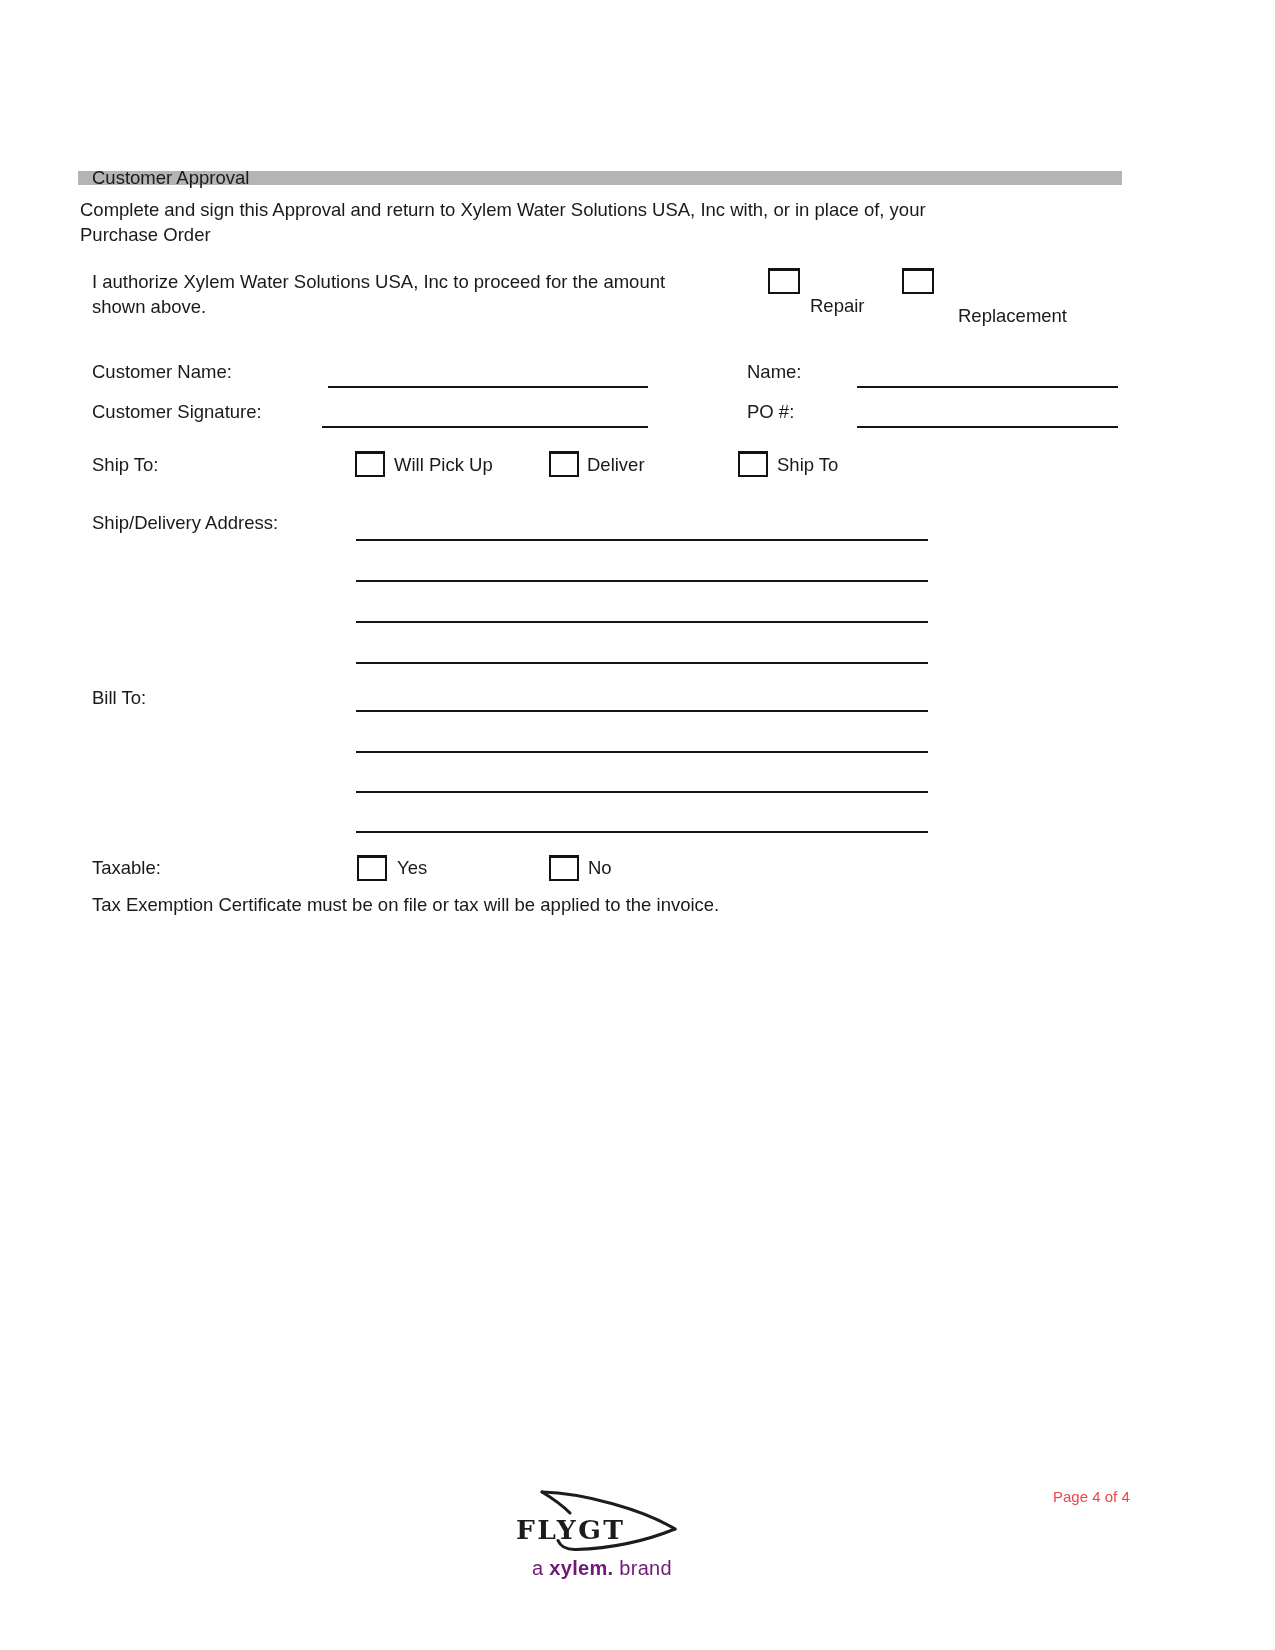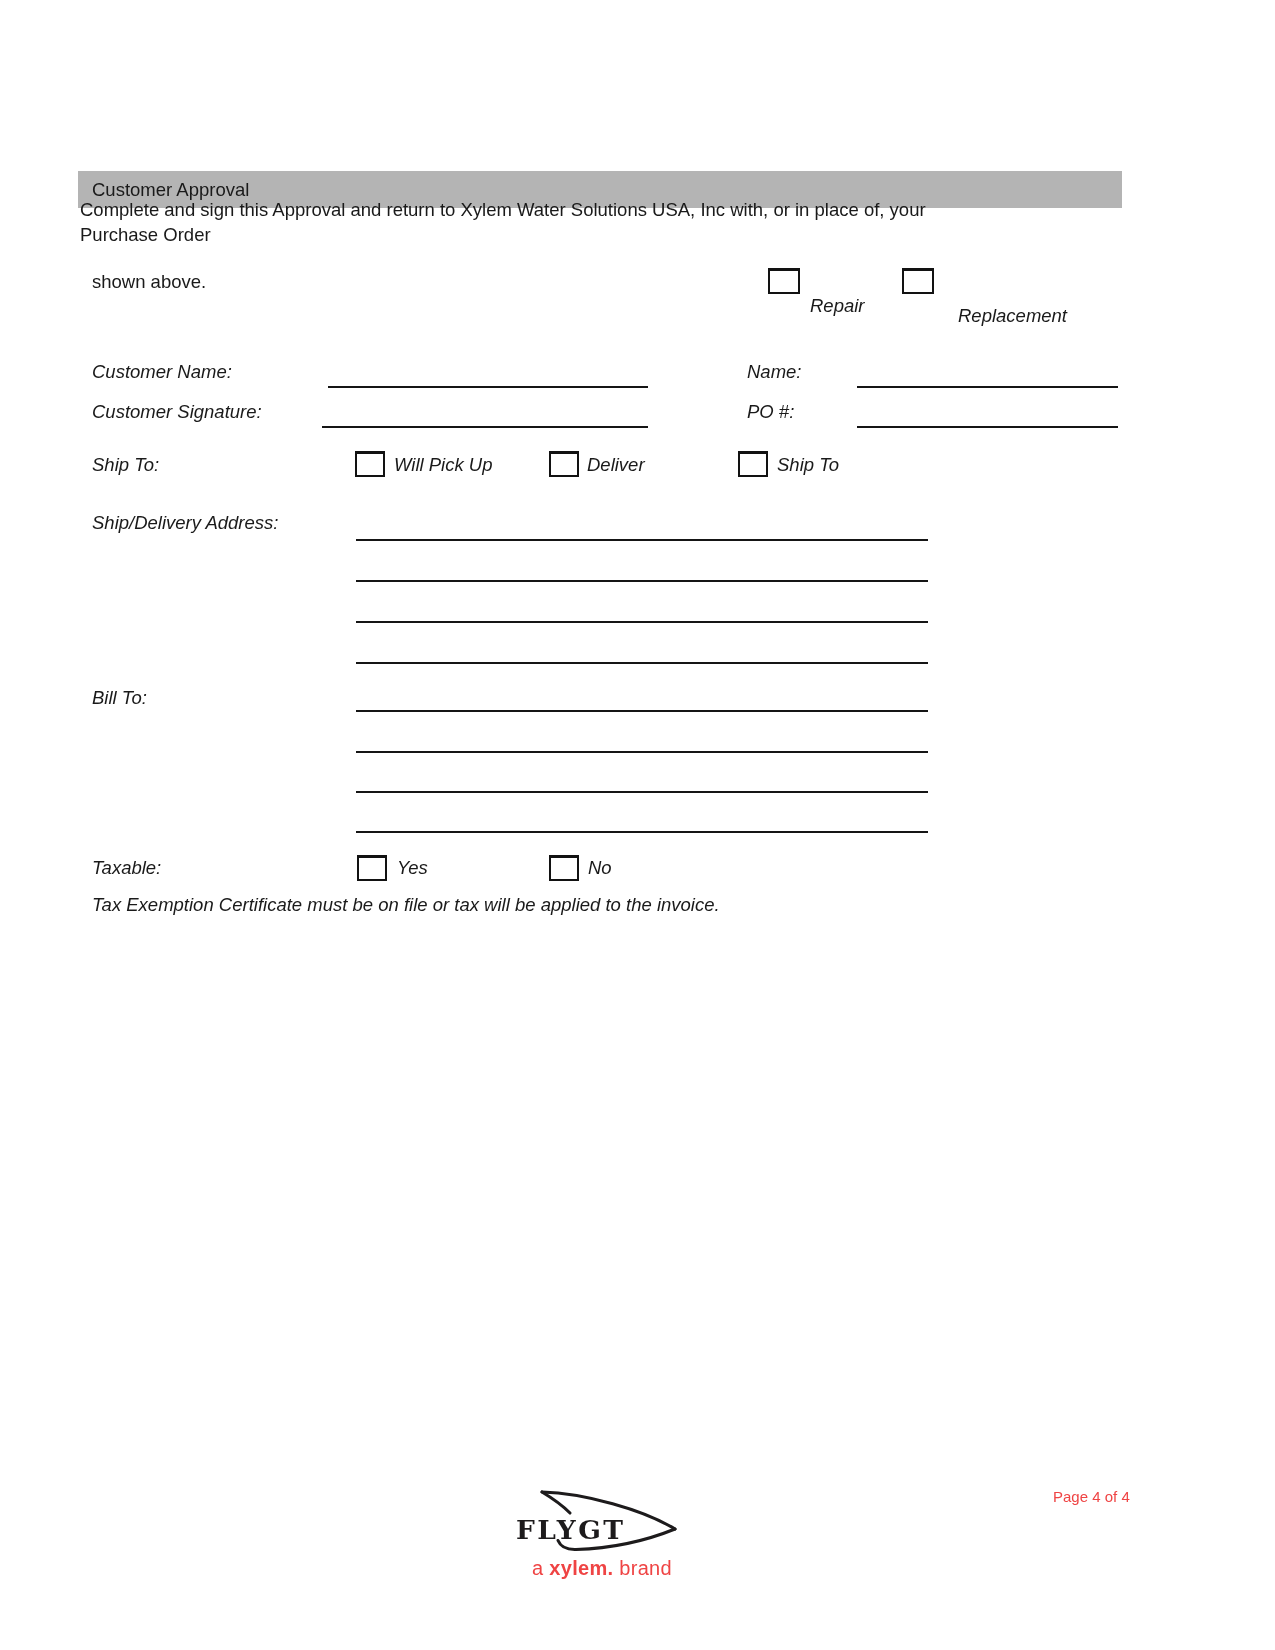--- a/index.html
+++ b/index.html
@@ -22,7 +22,7 @@
 
   .section-bar {
     left: 78px; top: 171px;
-    width: 1044px; height: 37px;
+    width: 1044px; height: 14px;
     background: #b4b4b4;
     display: flex; align-items: center;
     padding-left: 14px;

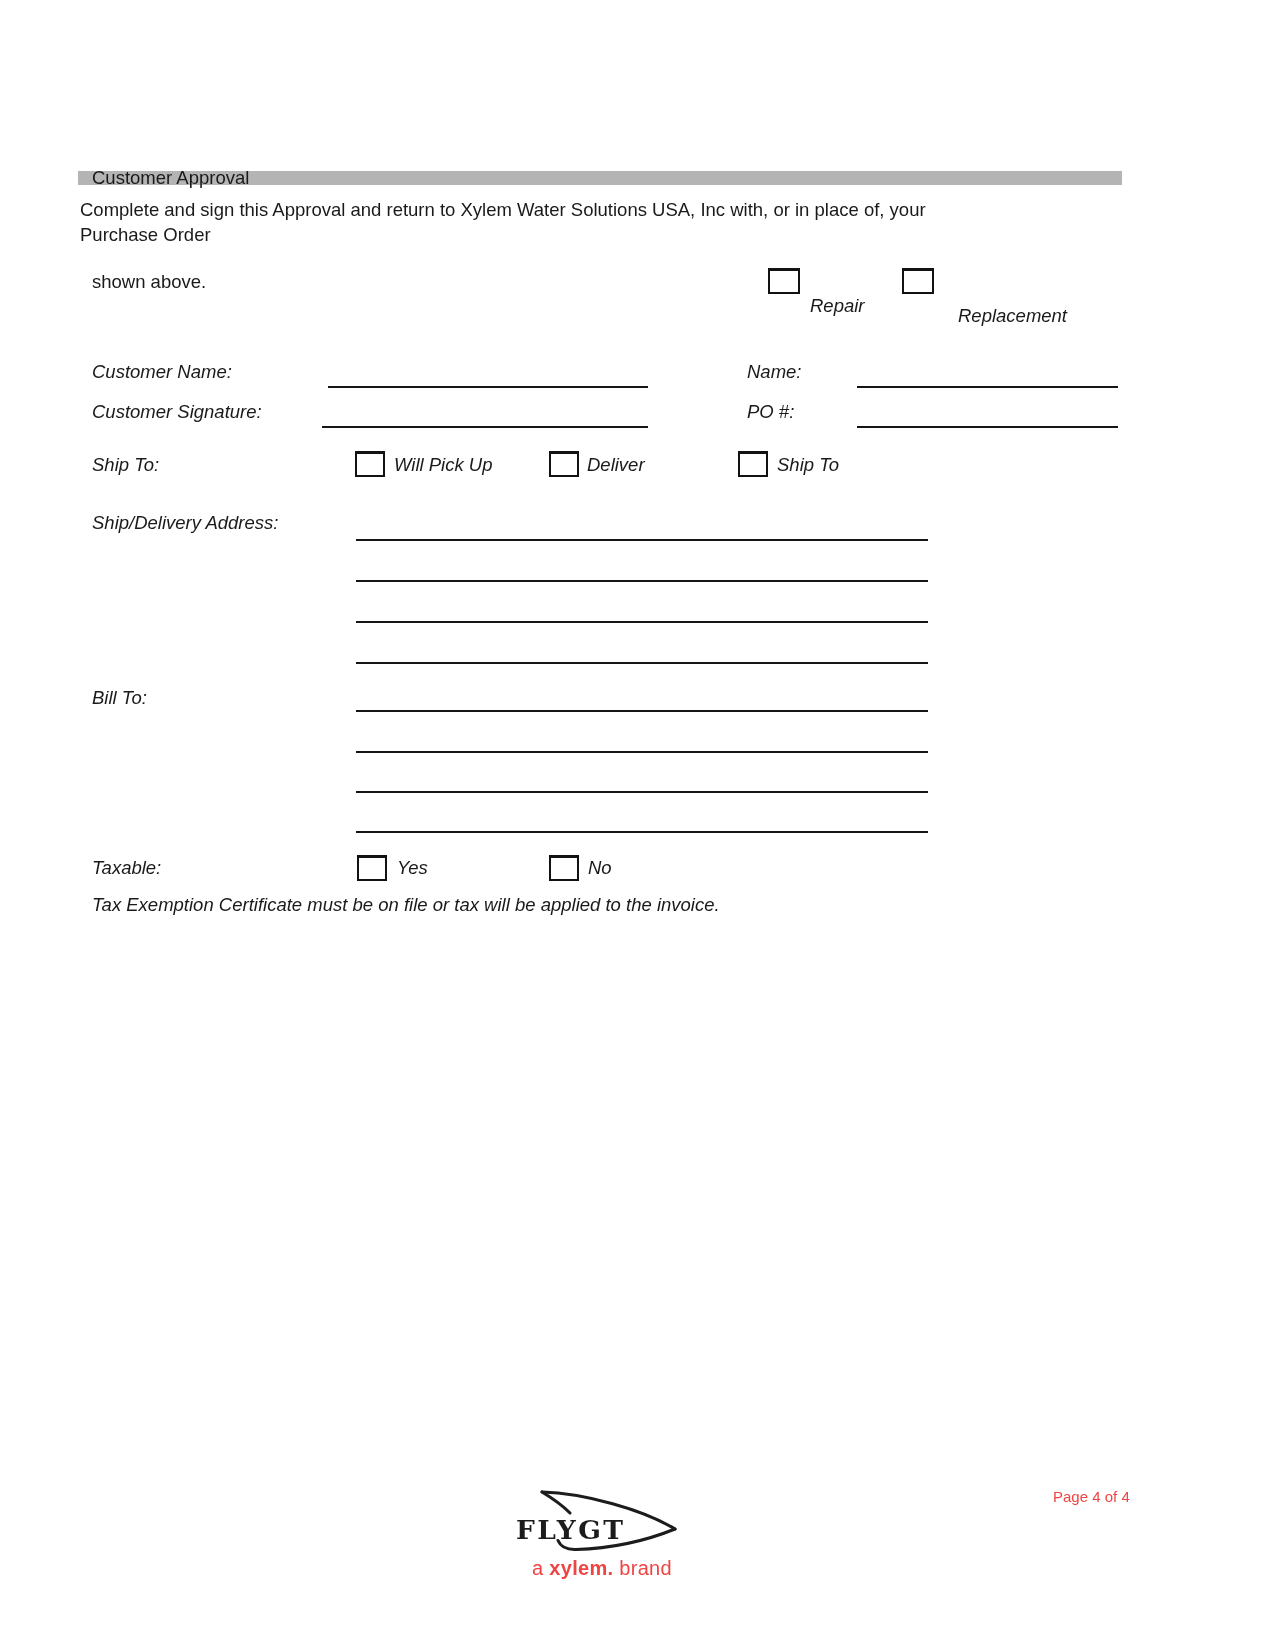--- a/index.html
+++ b/index.html
@@ -89,6 +89,7 @@
   </div>
 
   <div class="abs authorize">
+    <div>I authorize Xylem Water Solutions USA, Inc to proceed for the amount</div>
     <div>shown above.</div>
   </div>
   <div class="abs cb" style="left:768px; top:268px;"></div>

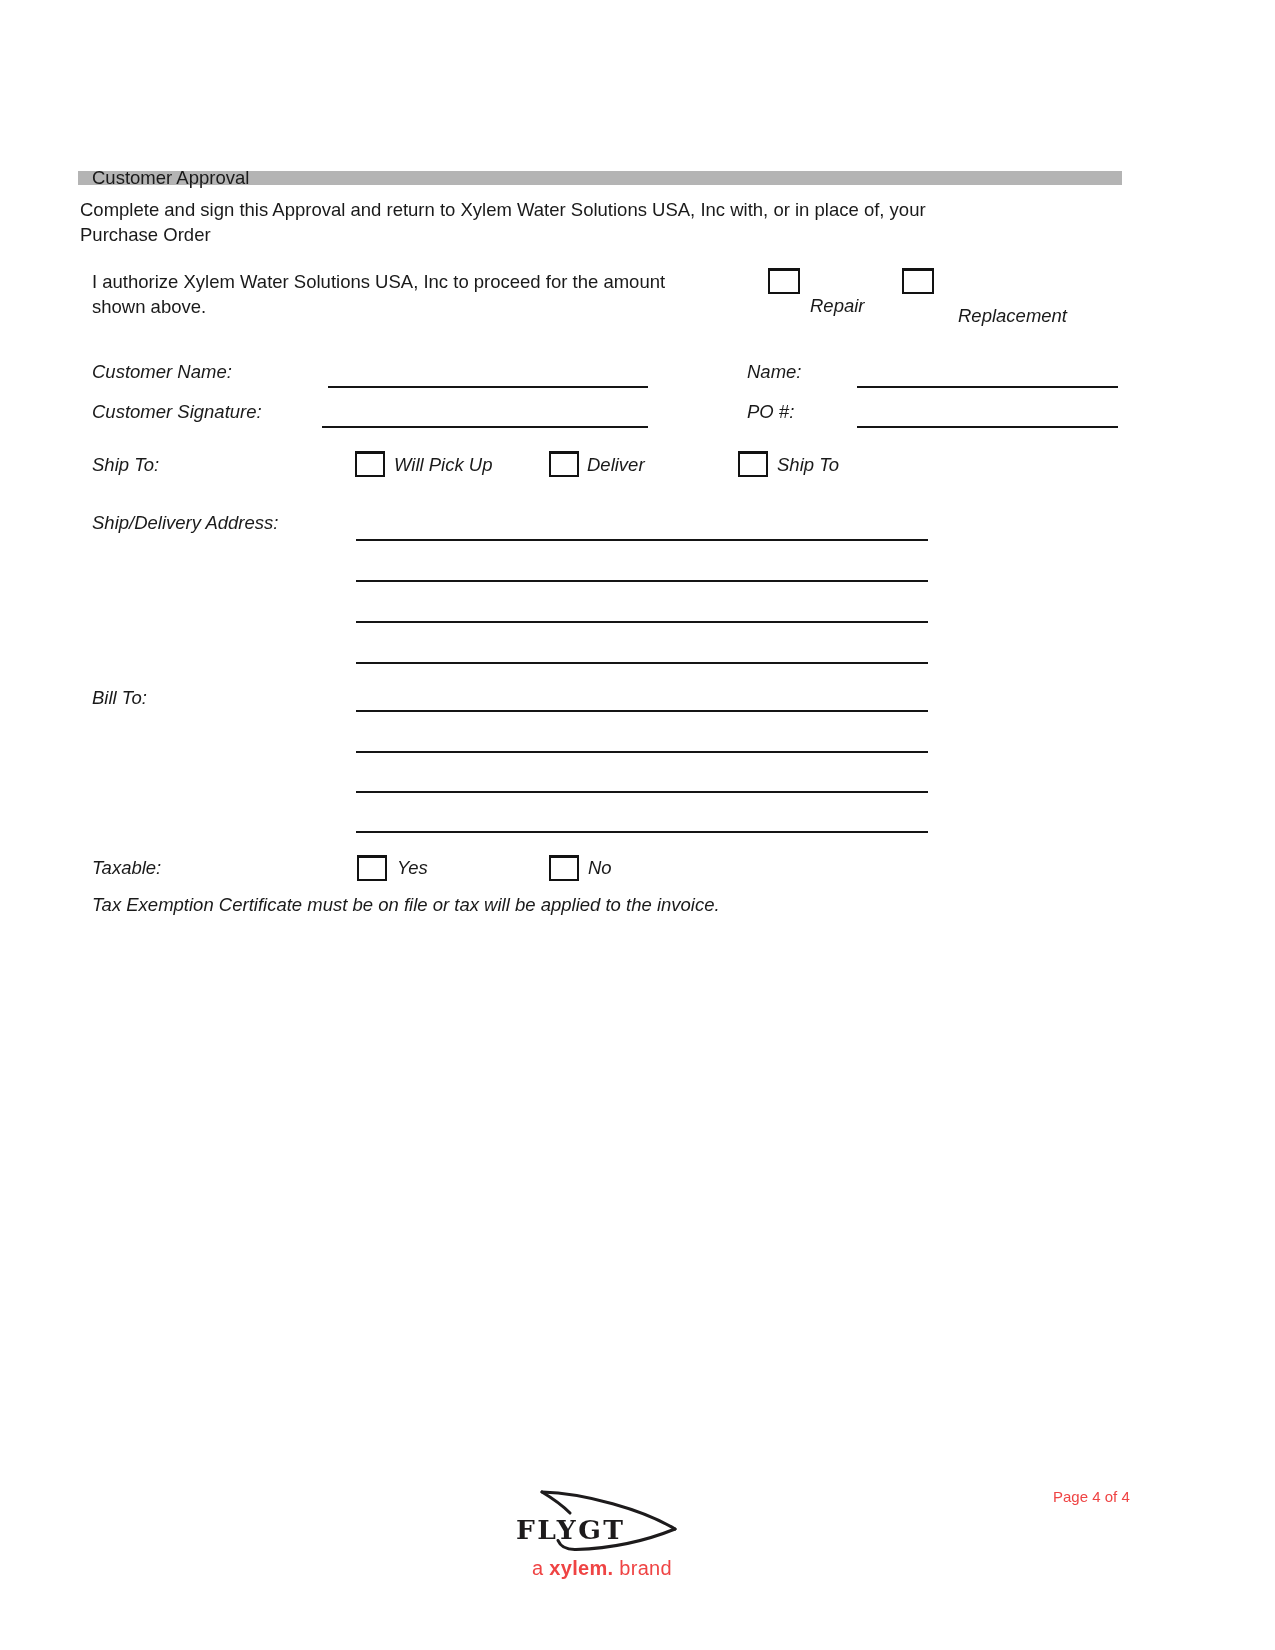--- a/index.html
+++ b/index.html
@@ -47,7 +47,7 @@
   }
   .cb-sm { width: 30px; height: 26px; }
 
-  .lbl { white-space: nowrap; line-height: 22px; font-style: italic; }
+  .lbl { white-space: nowrap; line-height: 22px; }
 
   .fill-line {
     border-bottom: 2px solid #151515;

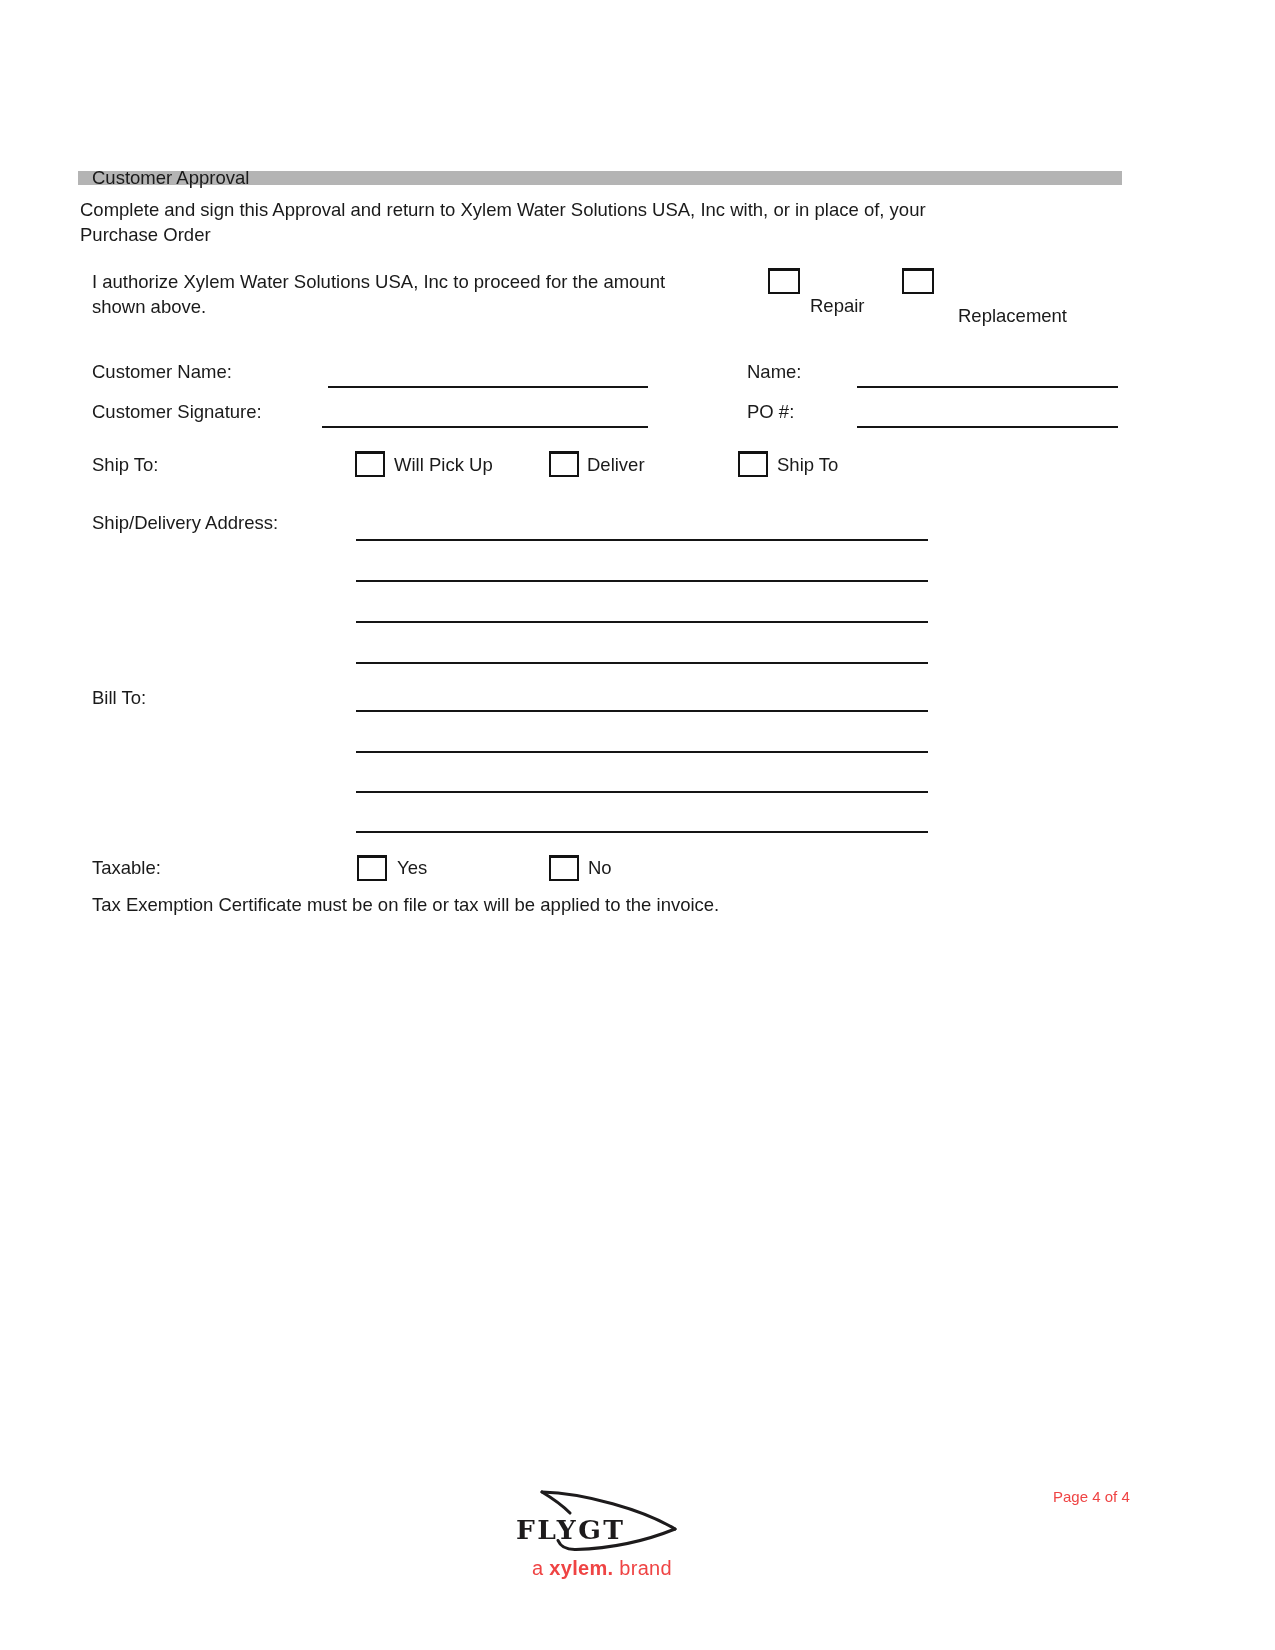--- a/index.html
+++ b/index.html
@@ -63,7 +63,7 @@
     margin-top: -2px;
     font-size: 20px;
     letter-spacing: 0.3px;
-    color: #ef4444;
+    color: #701a75;
     white-space: nowrap;
   }
   .tagline .bold { font-weight: 700; }

